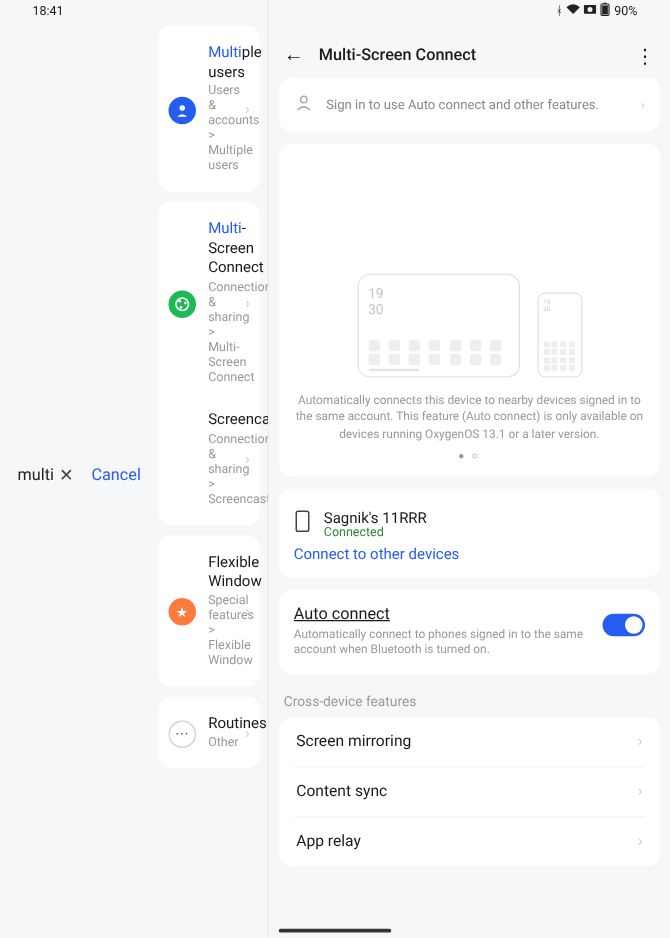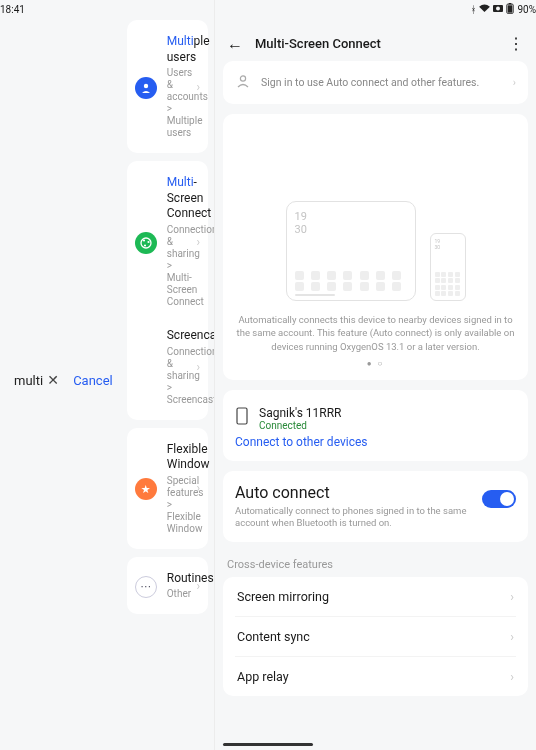--- a/index.html
+++ b/index.html
@@ -5,7 +5,7 @@
   * { box-sizing: border-box; margin: 0; padding: 0; }
   html, body { width: 536px; height: 750px; overflow: hidden; font-family: -apple-system, "Segoe UI", Roboto, sans-serif; background: #f6f7f8; color: #1a1a1a; }
   .screen { display: flex; height: 100%; position: relative; }
-  .statusbar { position: absolute; top: 0; left: 0; right: 0; height: 18px; display: flex; justify-content: space-between; align-items: center; font-size: 10px; padding: 2px 0; z-index: 10; gap: 32px; }
+  .statusbar { position: absolute; top: 0; left: 0; right: 0; height: 18px; display: flex; justify-content: space-between; align-items: center; font-size: 10px; padding: 2px 26px; z-index: 10; gap: 32px; }
   .statusbar .icons { display: flex; gap: 3px; align-items: center; }
   .left-pane { width: 215px; flex-shrink: 0; border-right: 1px solid #ececec; padding-top: 14px; display: flex; }
   .searchrow { display: flex; align-items: center; padding: 6px 8px 10px 14px; font-size: 13px; }

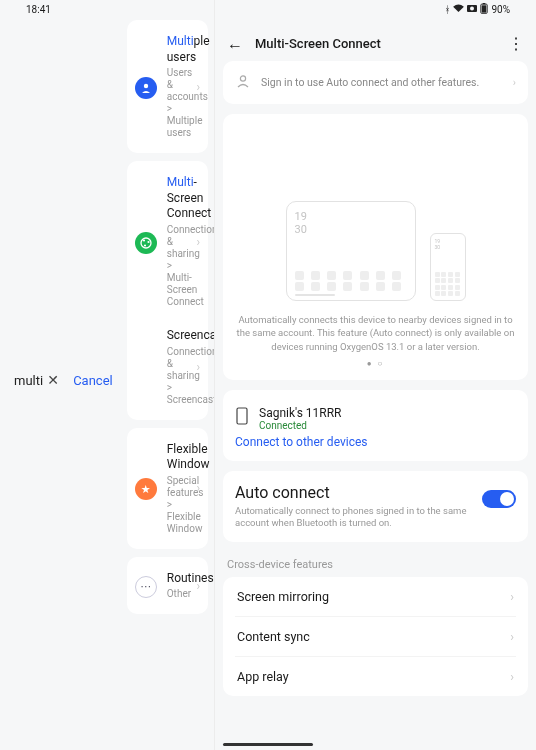--- a/index.html
+++ b/index.html
@@ -30,7 +30,7 @@
   .rcard { background: #fff; border-radius: 10px; margin-bottom: 10px; padding: 12px; }
   .signin { display: flex; align-items: center; gap: 10px; font-size: 10.5px; color: #888; }
   .promo { display:flex; justify-content:center; align-items:flex-end; gap:14px; height:175px; }
-  .dev-big { width:130px;height:100px;border:1.5px solid #e2e2e2;border-radius:10px;display:flex;flex-direction:column;justify-content:space-between;padding:8px 8px 4px 8px;}
+  .dev-big { width:130px;height:83px;border:1.5px solid #e2e2e2;border-radius:10px;display:flex;flex-direction:column;justify-content:space-between;padding:8px 8px 4px 8px;}
   .dev-big .clk{font-size:11px;color:#c4c4c4;}
   .dev-big .apps{display:grid;grid-template-columns:repeat(7,1fr);gap:2px;}
   .dev-big .apps span{width:9px;height:9px;background:#eee;border-radius:2px;}

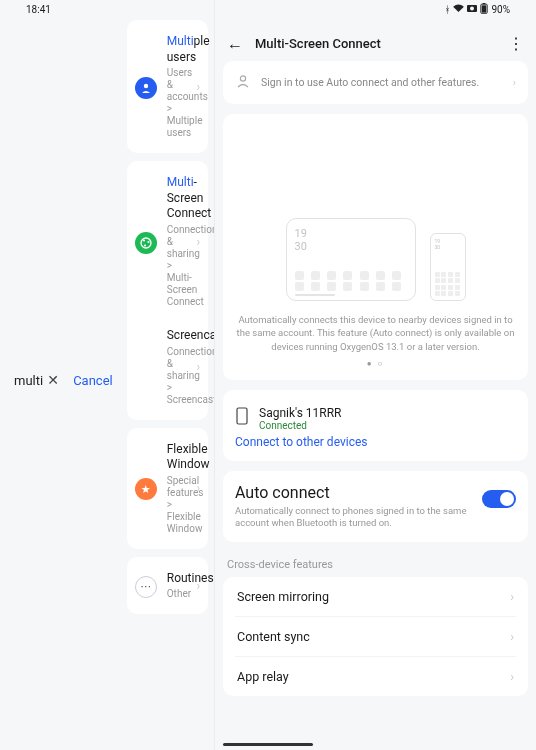--- a/index.html
+++ b/index.html
@@ -46,7 +46,7 @@
   .devrow .st{font-size:10px;color:#2a8a3a;}
   .link{color:#265df1;font-size:12px;margin-top:0;}
   .toggle-row{display:flex;justify-content:space-between;align-items:flex-start;gap:12px;}
-  .toggle-row .lbl .t{font-size:16px;margin-bottom:3px;}
+  .toggle-row .lbl .t{font-size:13px;margin-bottom:3px;text-decoration:underline;}
   .toggle-row .lbl .d{font-size:9.5px;color:#999;line-height:1.3;}
   .switch{width:34px;height:18px;background:#265df1;border-radius:10px;position:relative;flex-shrink:0;margin-top:7px;}
   .switch::after{content:"";position:absolute;right:2px;top:2px;width:14px;height:14px;background:#fff;border-radius:50%;}

